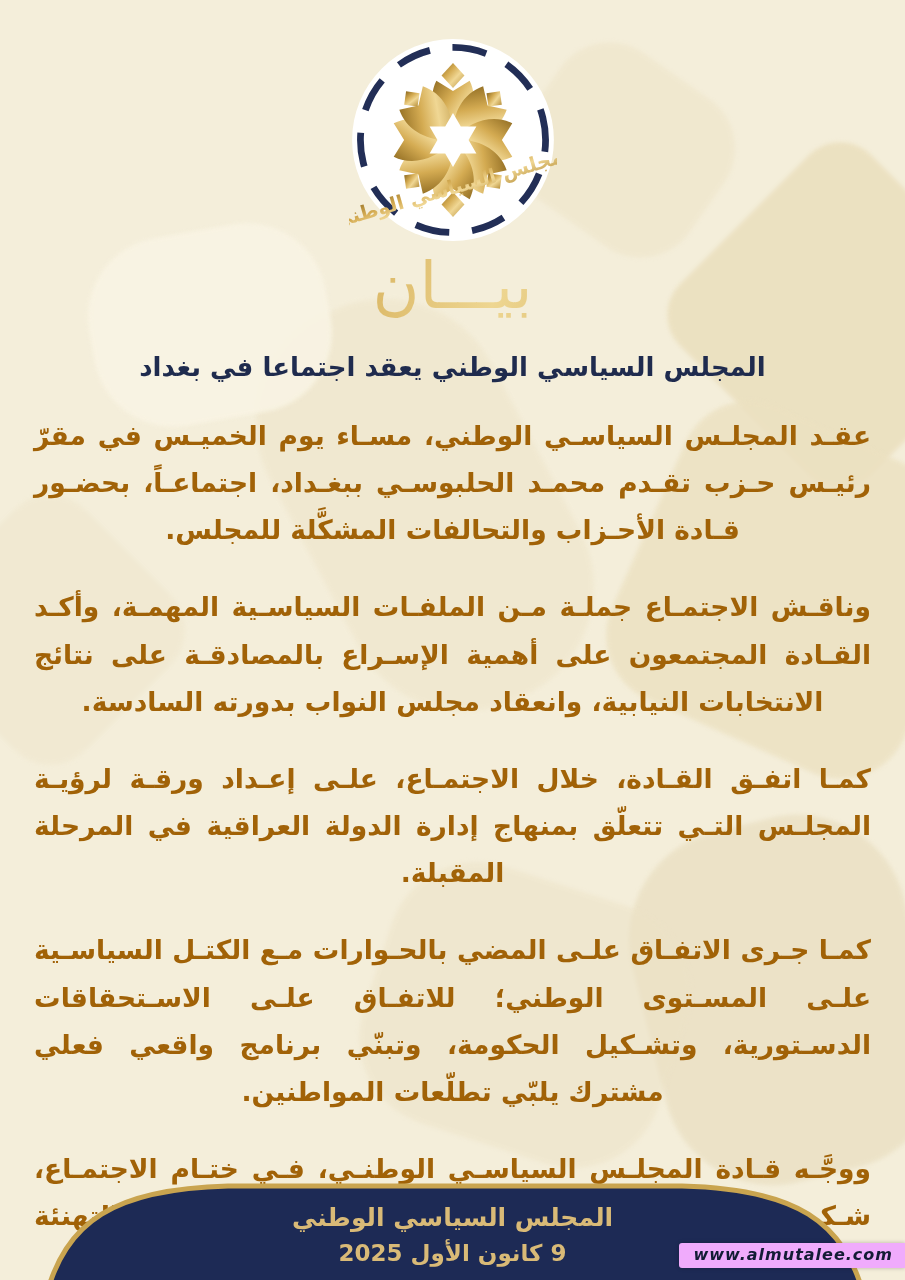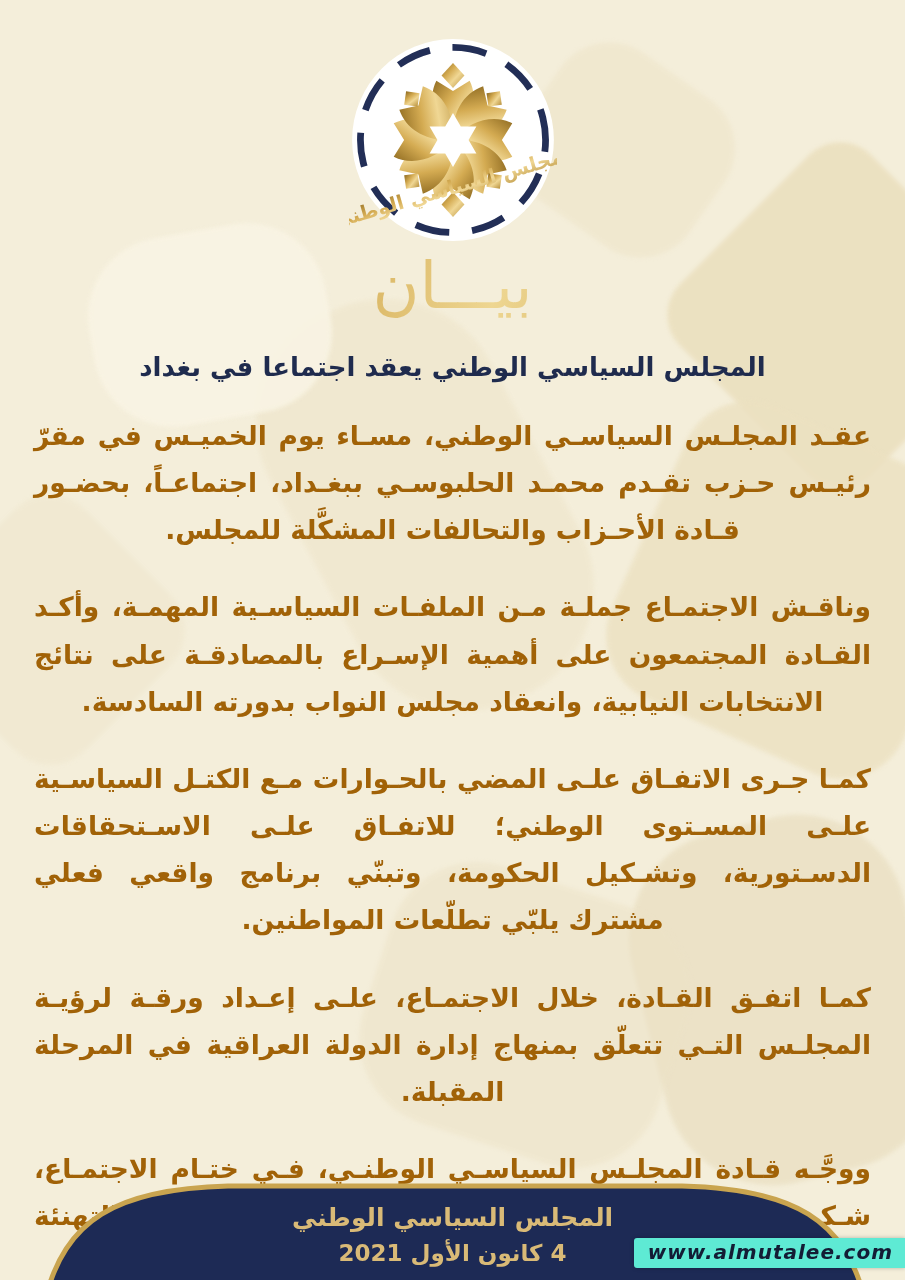--- a/index.html
+++ b/index.html
@@ -148,8 +148,8 @@
     <div class="body-text">
       <p>عقـد المجلـس السياسـي الوطني، مسـاء يوم الخميـس في مقرّ رئيـس حـزب تقـدم محمـد الحلبوسـي ببغـداد، اجتماعـاً، بحضـور قـادة الأحـزاب والتحالفات المشكَّلة للمجلس.</p>
       <p>وناقـش الاجتمـاع جملـة مـن الملفـات السياسـية المهمـة، وأكـد القـادة المجتمعون على أهمية الإسـراع بالمصادقـة على نتائج الانتخابات النيابية، وانعقاد مجلس النواب بدورته السادسة.</p>
+      <p>كمـا اتفـق القـادة، خلال الاجتمـاع، علـى إعـداد ورقـة لرؤيـة المجلـس التـي تتعلّق بمنهاج إدارة الدولة العراقية في المرحلة المقبلة.</p>
       <p>كمـا جـرى الاتفـاق علـى المضي بالحـوارات مـع الكتـل السياسـية علـى المسـتوى الوطني؛ للاتفـاق علـى الاسـتحقاقات الدسـتورية، وتشـكيل الحكومة، وتبنّي برنامج واقعي فعلي مشترك يلبّي تطلّعات المواطنين.</p>
-      <p>كمـا اتفـق القـادة، خلال الاجتمـاع، علـى إعـداد ورقـة لرؤيـة المجلـس التـي تتعلّق بمنهاج إدارة الدولة العراقية في المرحلة المقبلة.</p>
       <p>ووجَّـه قـادة المجلـس السياسـي الوطنـي، فـي ختـام الاجتمـاع، شـكرهم للإطار التنسيقي والفعاليات الاجتماعية على التهنئة بتشكيل المجلس.</p>
     </div>
 

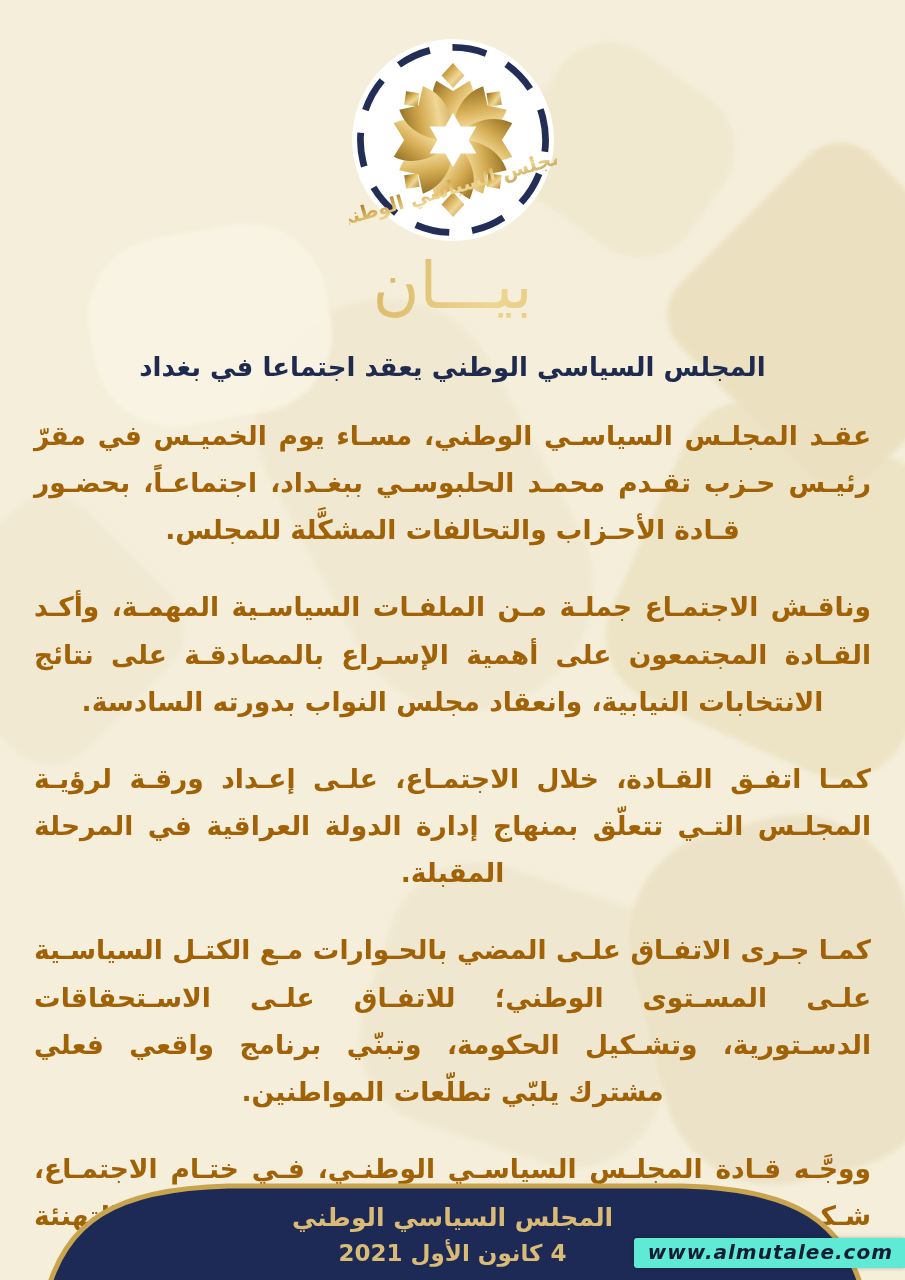--- a/index.html
+++ b/index.html
@@ -160,7 +160,7 @@
   </svg>
   <div class="footer-text">
     <div class="footer-org">المجلس السياسي الوطني</div>
-    <div class="footer-date">4 كانون الأول 2021</div>
+    <div class="footer-date">9 كانون الأول 2025</div>
   </div>
 
   <div class="watermark">www.almutalee.com</div>

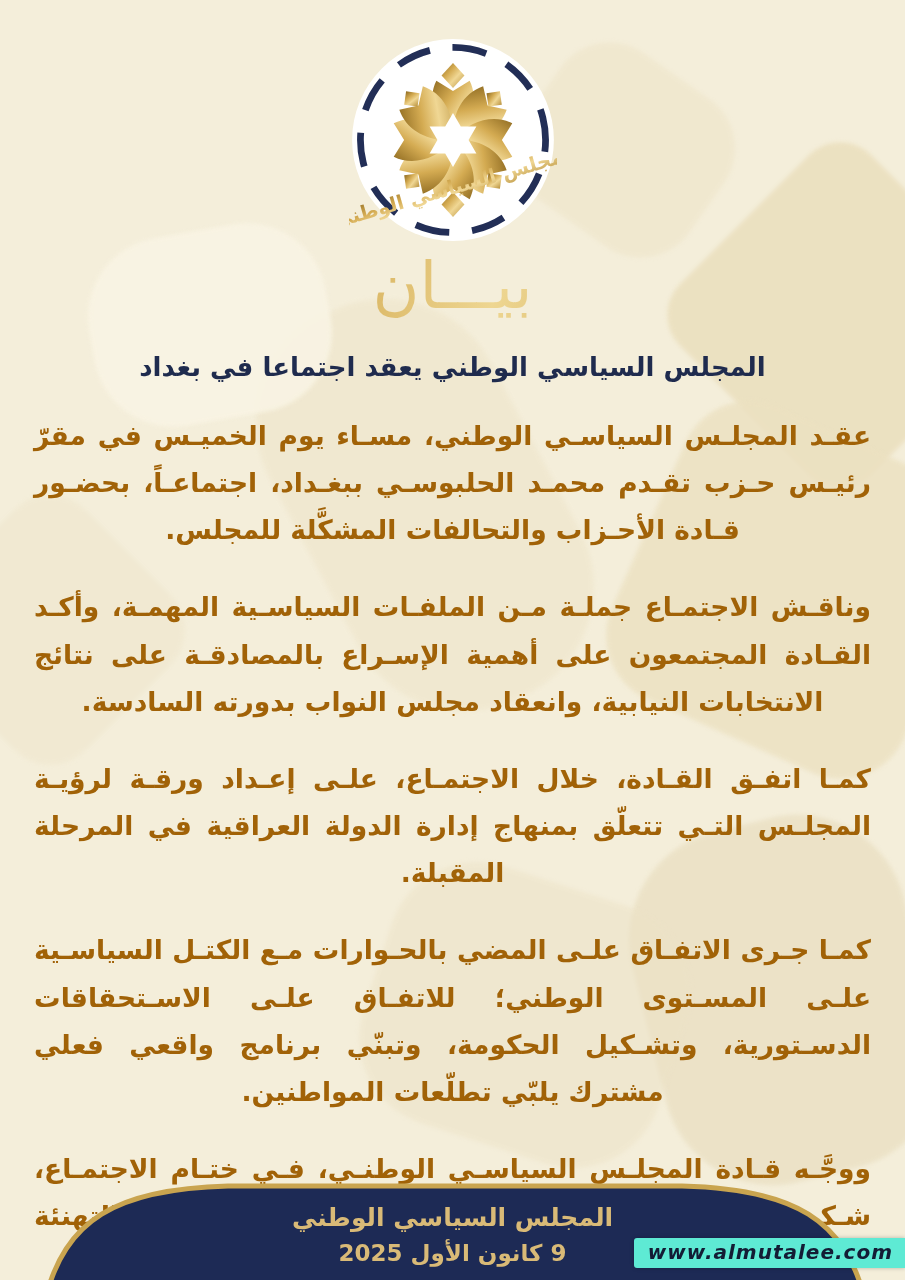--- a/index.html
+++ b/index.html
@@ -71,10 +71,10 @@
   
   .watermark{
     position:absolute;right:0;bottom:12px;z-index:4;
-    background:#5eead4;
+    background:#f0abfc;
     color:#131c35;
     font-style:italic;font-weight:bold;
-    font-size:20px;letter-spacing:1px;
+    font-size:16px;letter-spacing:1px;
     padding:2px 12px 4px 14px;
     direction:ltr;
     border-radius:3px 0 0 3px;

